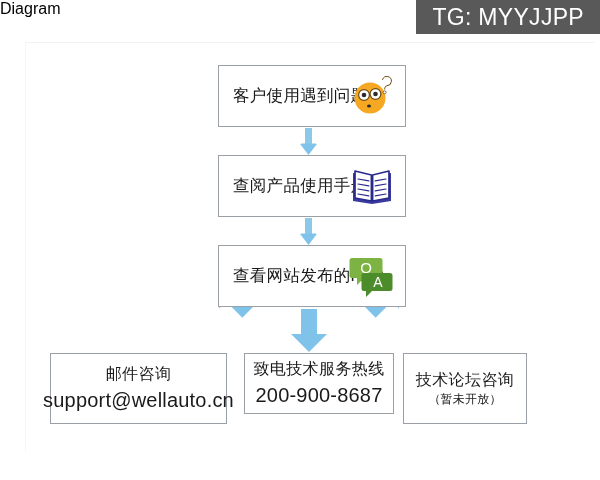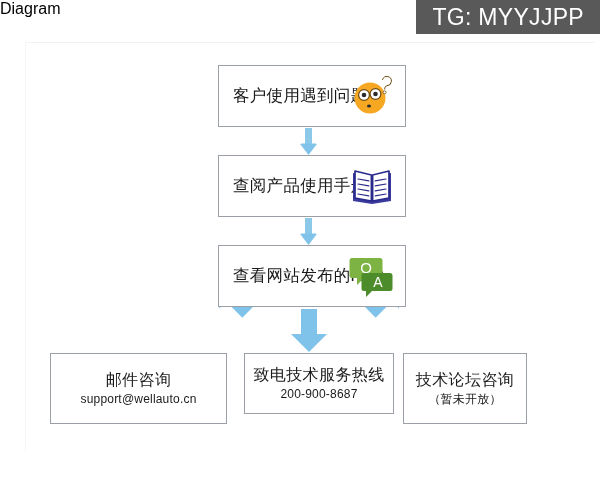--- a/index.html
+++ b/index.html
@@ -96,7 +96,7 @@
     letter-spacing: 0.4px;
   }
   .node-term .term-line2 {
-    font-size: 12px;
+    font-size: 20px;
     color: #1a1a1a;
     line-height: 1.45;
     letter-spacing: 0.2px;

